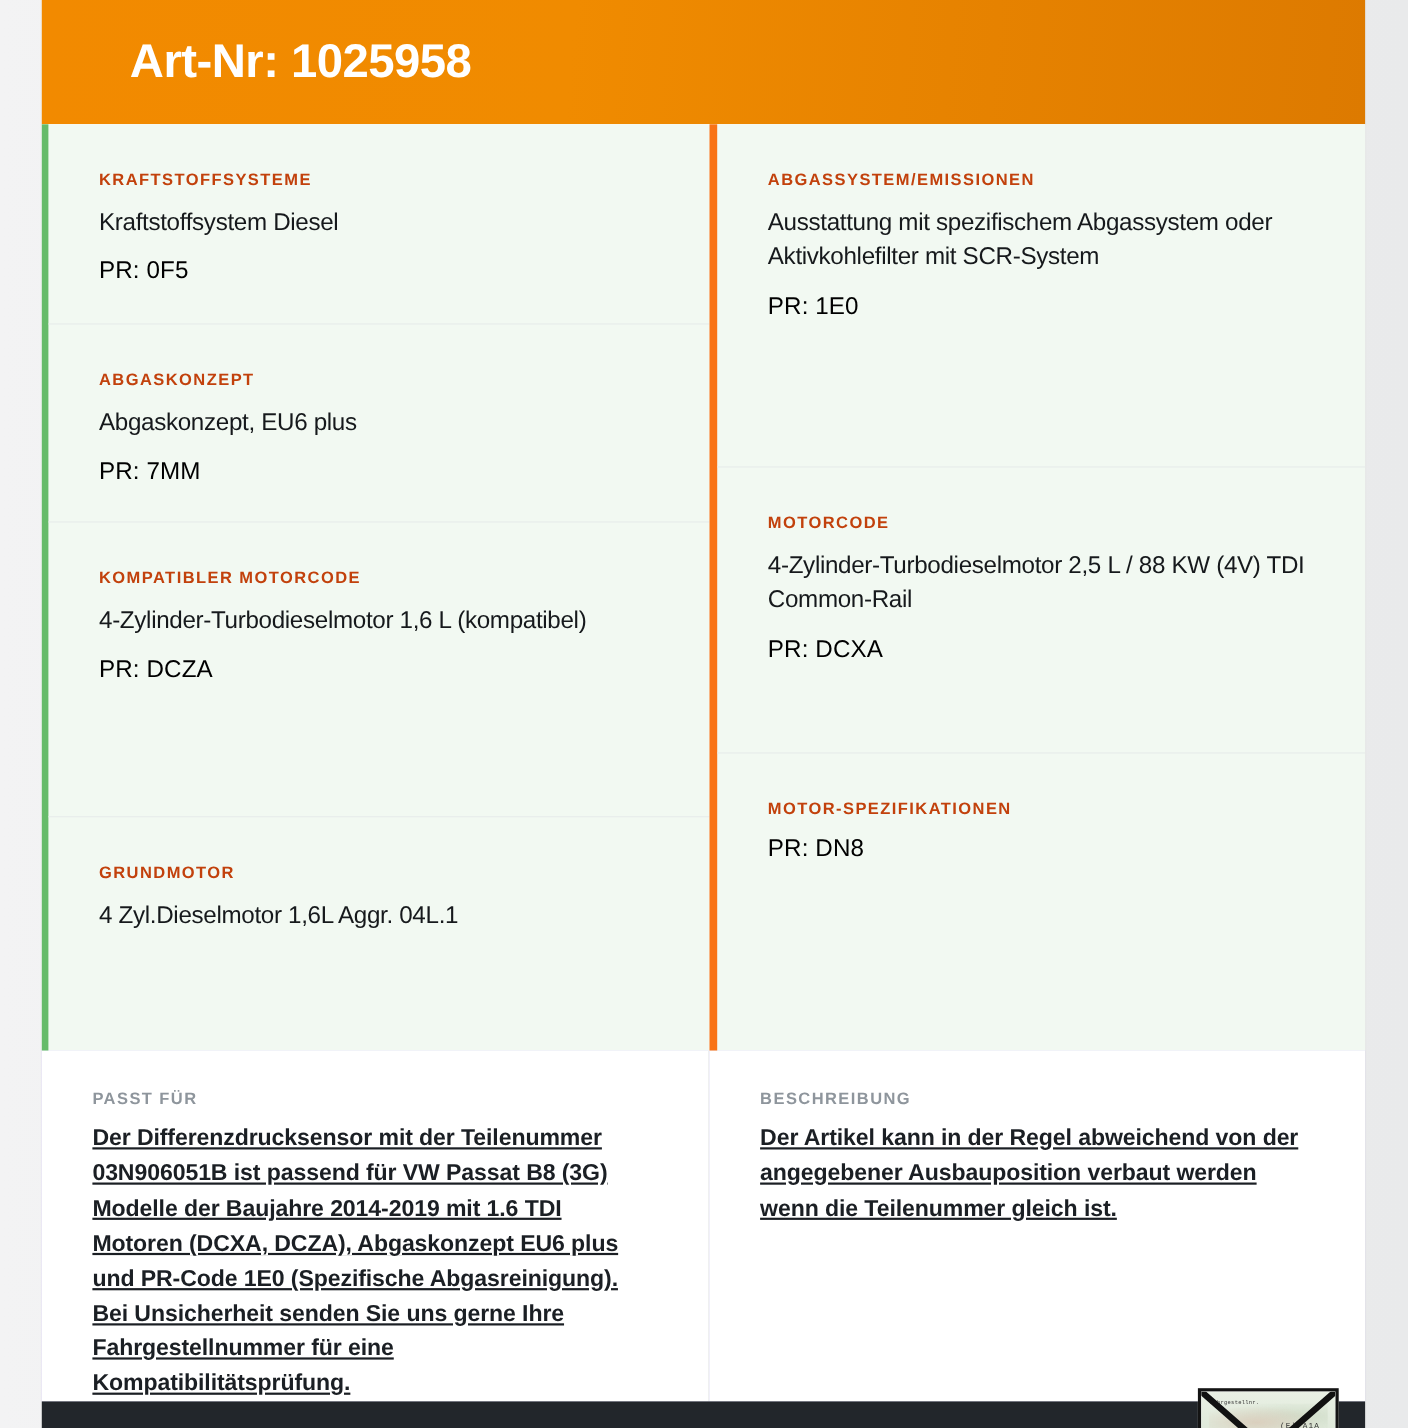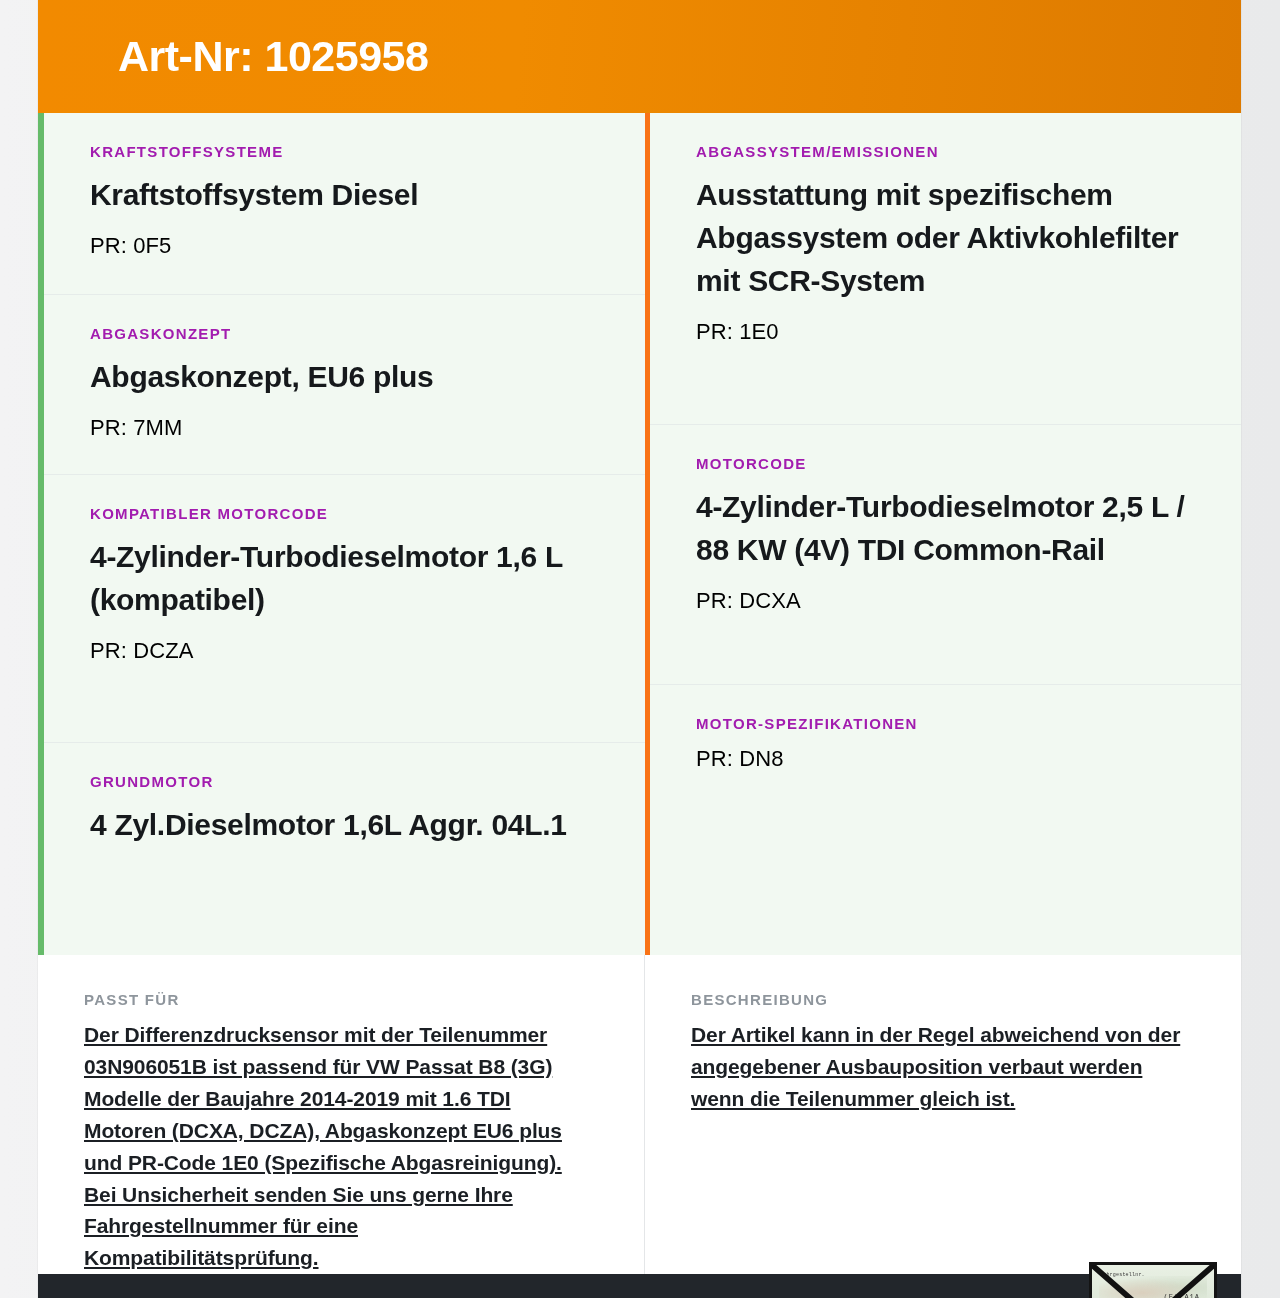--- a/index.html
+++ b/index.html
@@ -74,9 +74,9 @@
     font-size: 15px;
     font-weight: bold;
     letter-spacing: 1.3px;
-    color: #a21caf;
+    color: #c2410c;
     text-transform: uppercase;
-    margin: 0 0 14px 0;
+    margin: 12px 0 14px 0;
   }
   .spec-value {
     font-size: 30px;

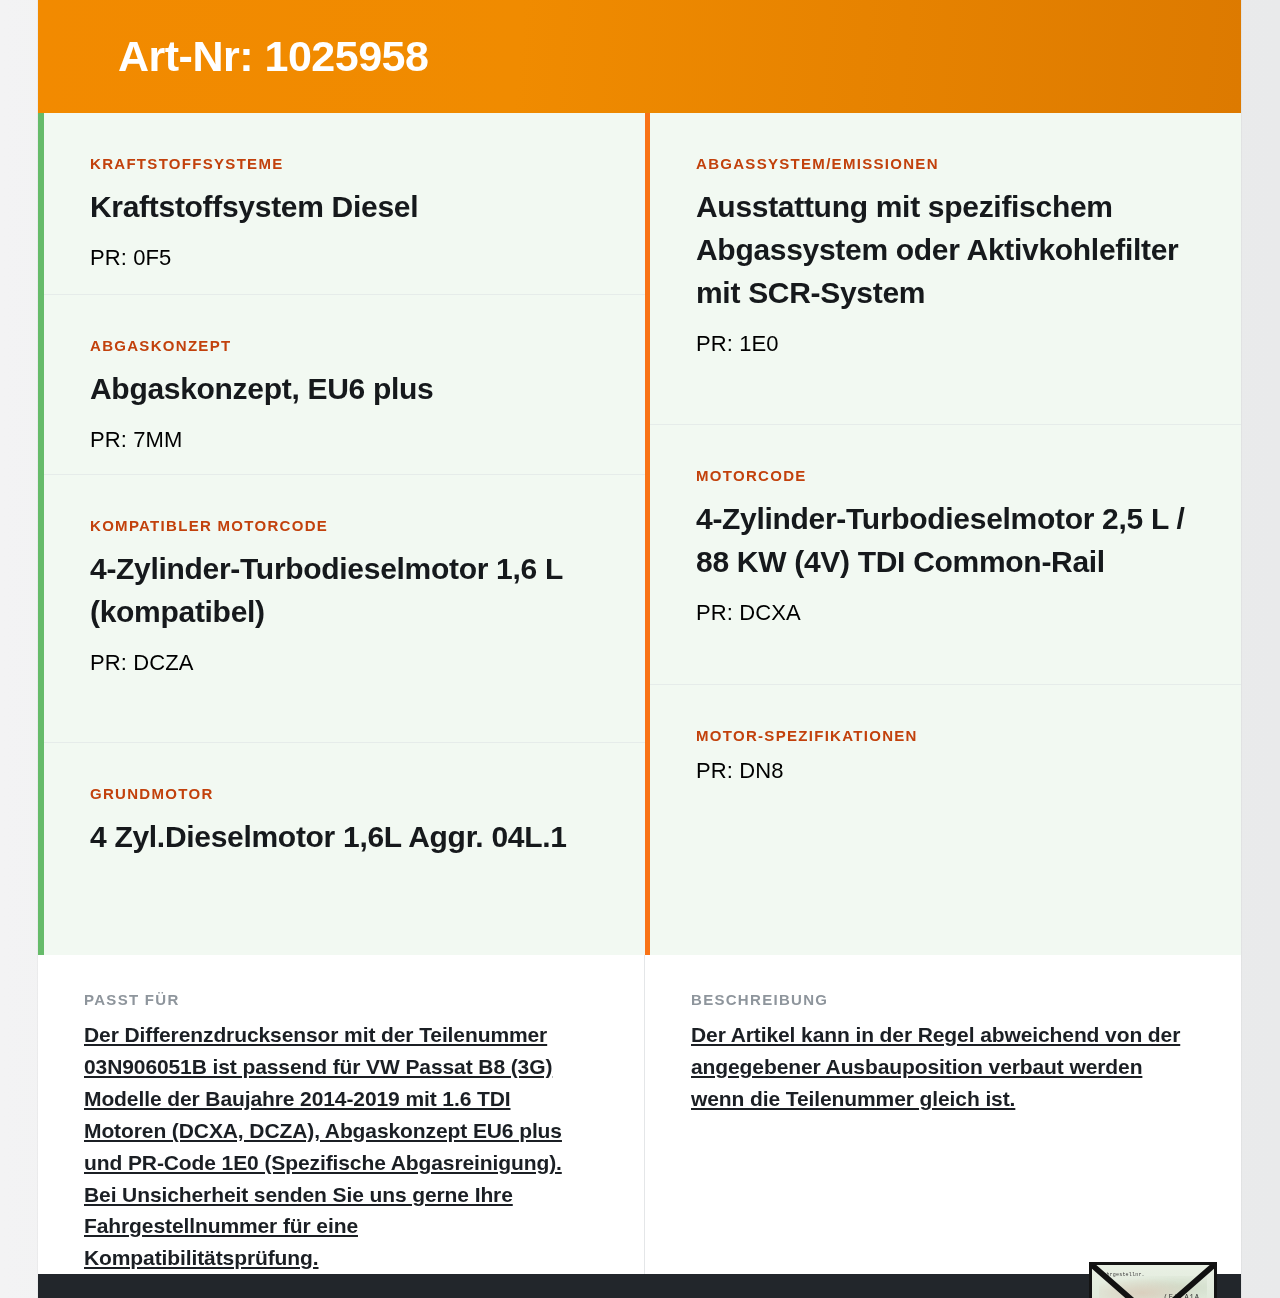--- a/index.html
+++ b/index.html
@@ -60,7 +60,7 @@
   }
   .spec-col.right {
     width: 596px;
-    border-left: 5px solid #f97316;
+    border-left: 7px solid #f97316;
   }
 
   .spec-card {

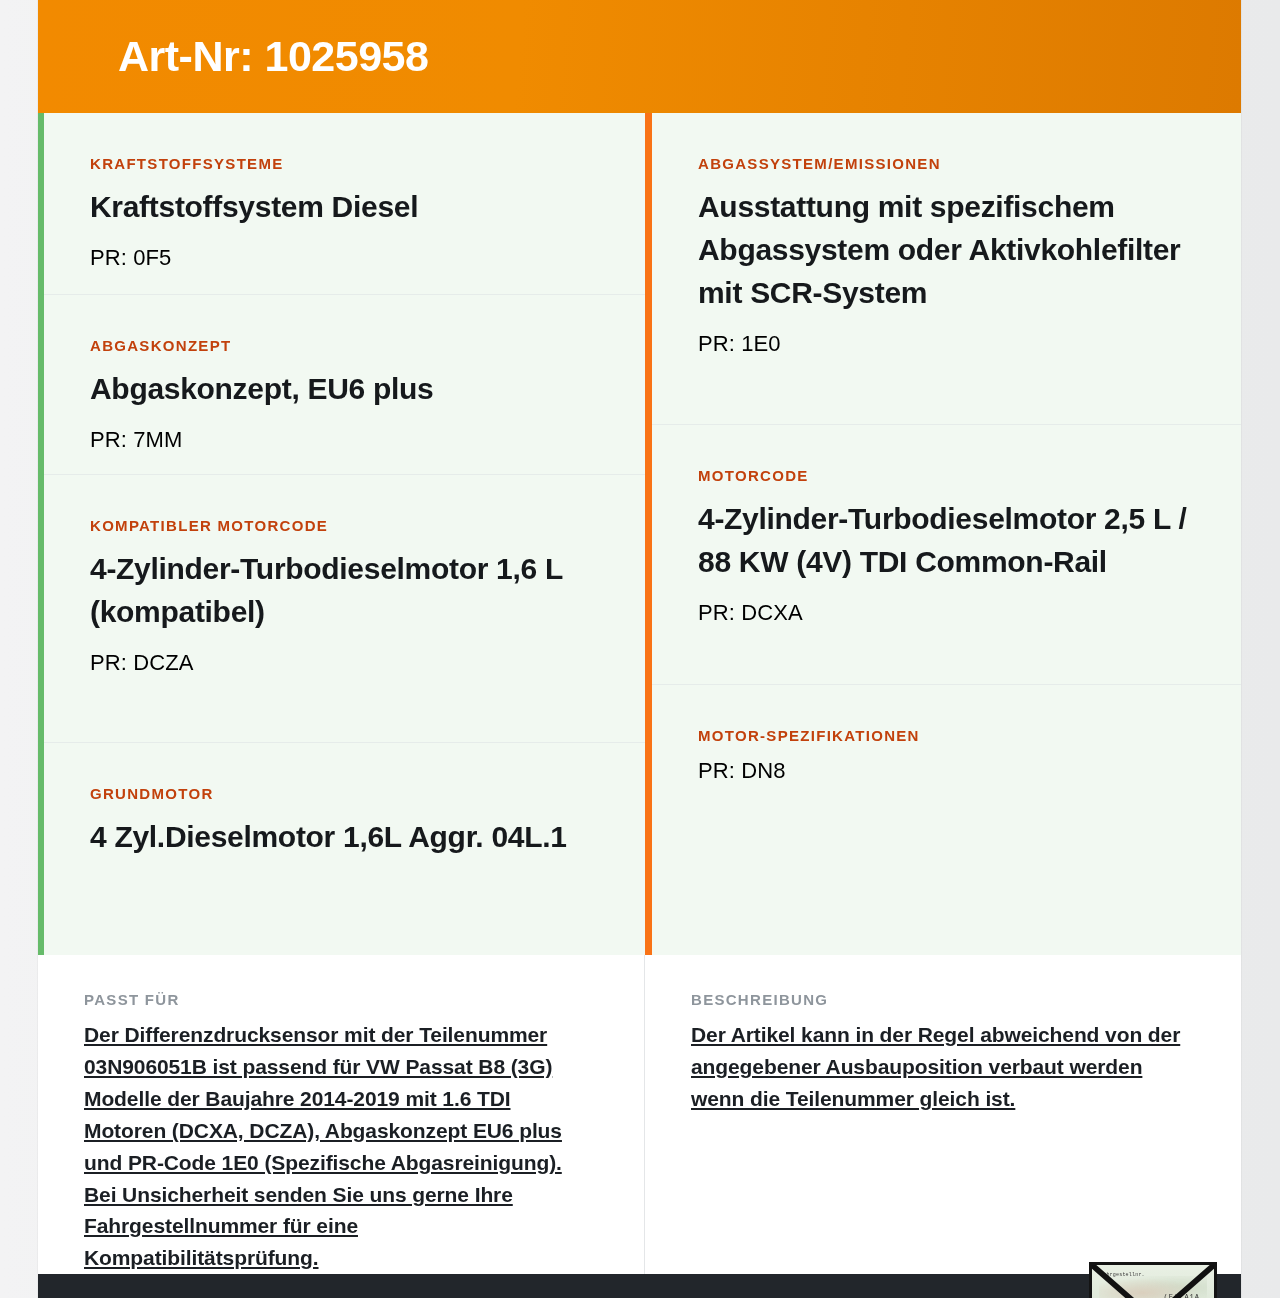--- a/index.html
+++ b/index.html
@@ -79,9 +79,9 @@
     margin: 12px 0 14px 0;
   }
   .spec-value {
-    font-size: 30px;
+    font-size: 22px;
     line-height: 1.43;
-    font-weight: bold;
+    font-weight: normal;
     color: #16191c;
     letter-spacing: -0.3px;
     margin: 0 0 16px 0;

